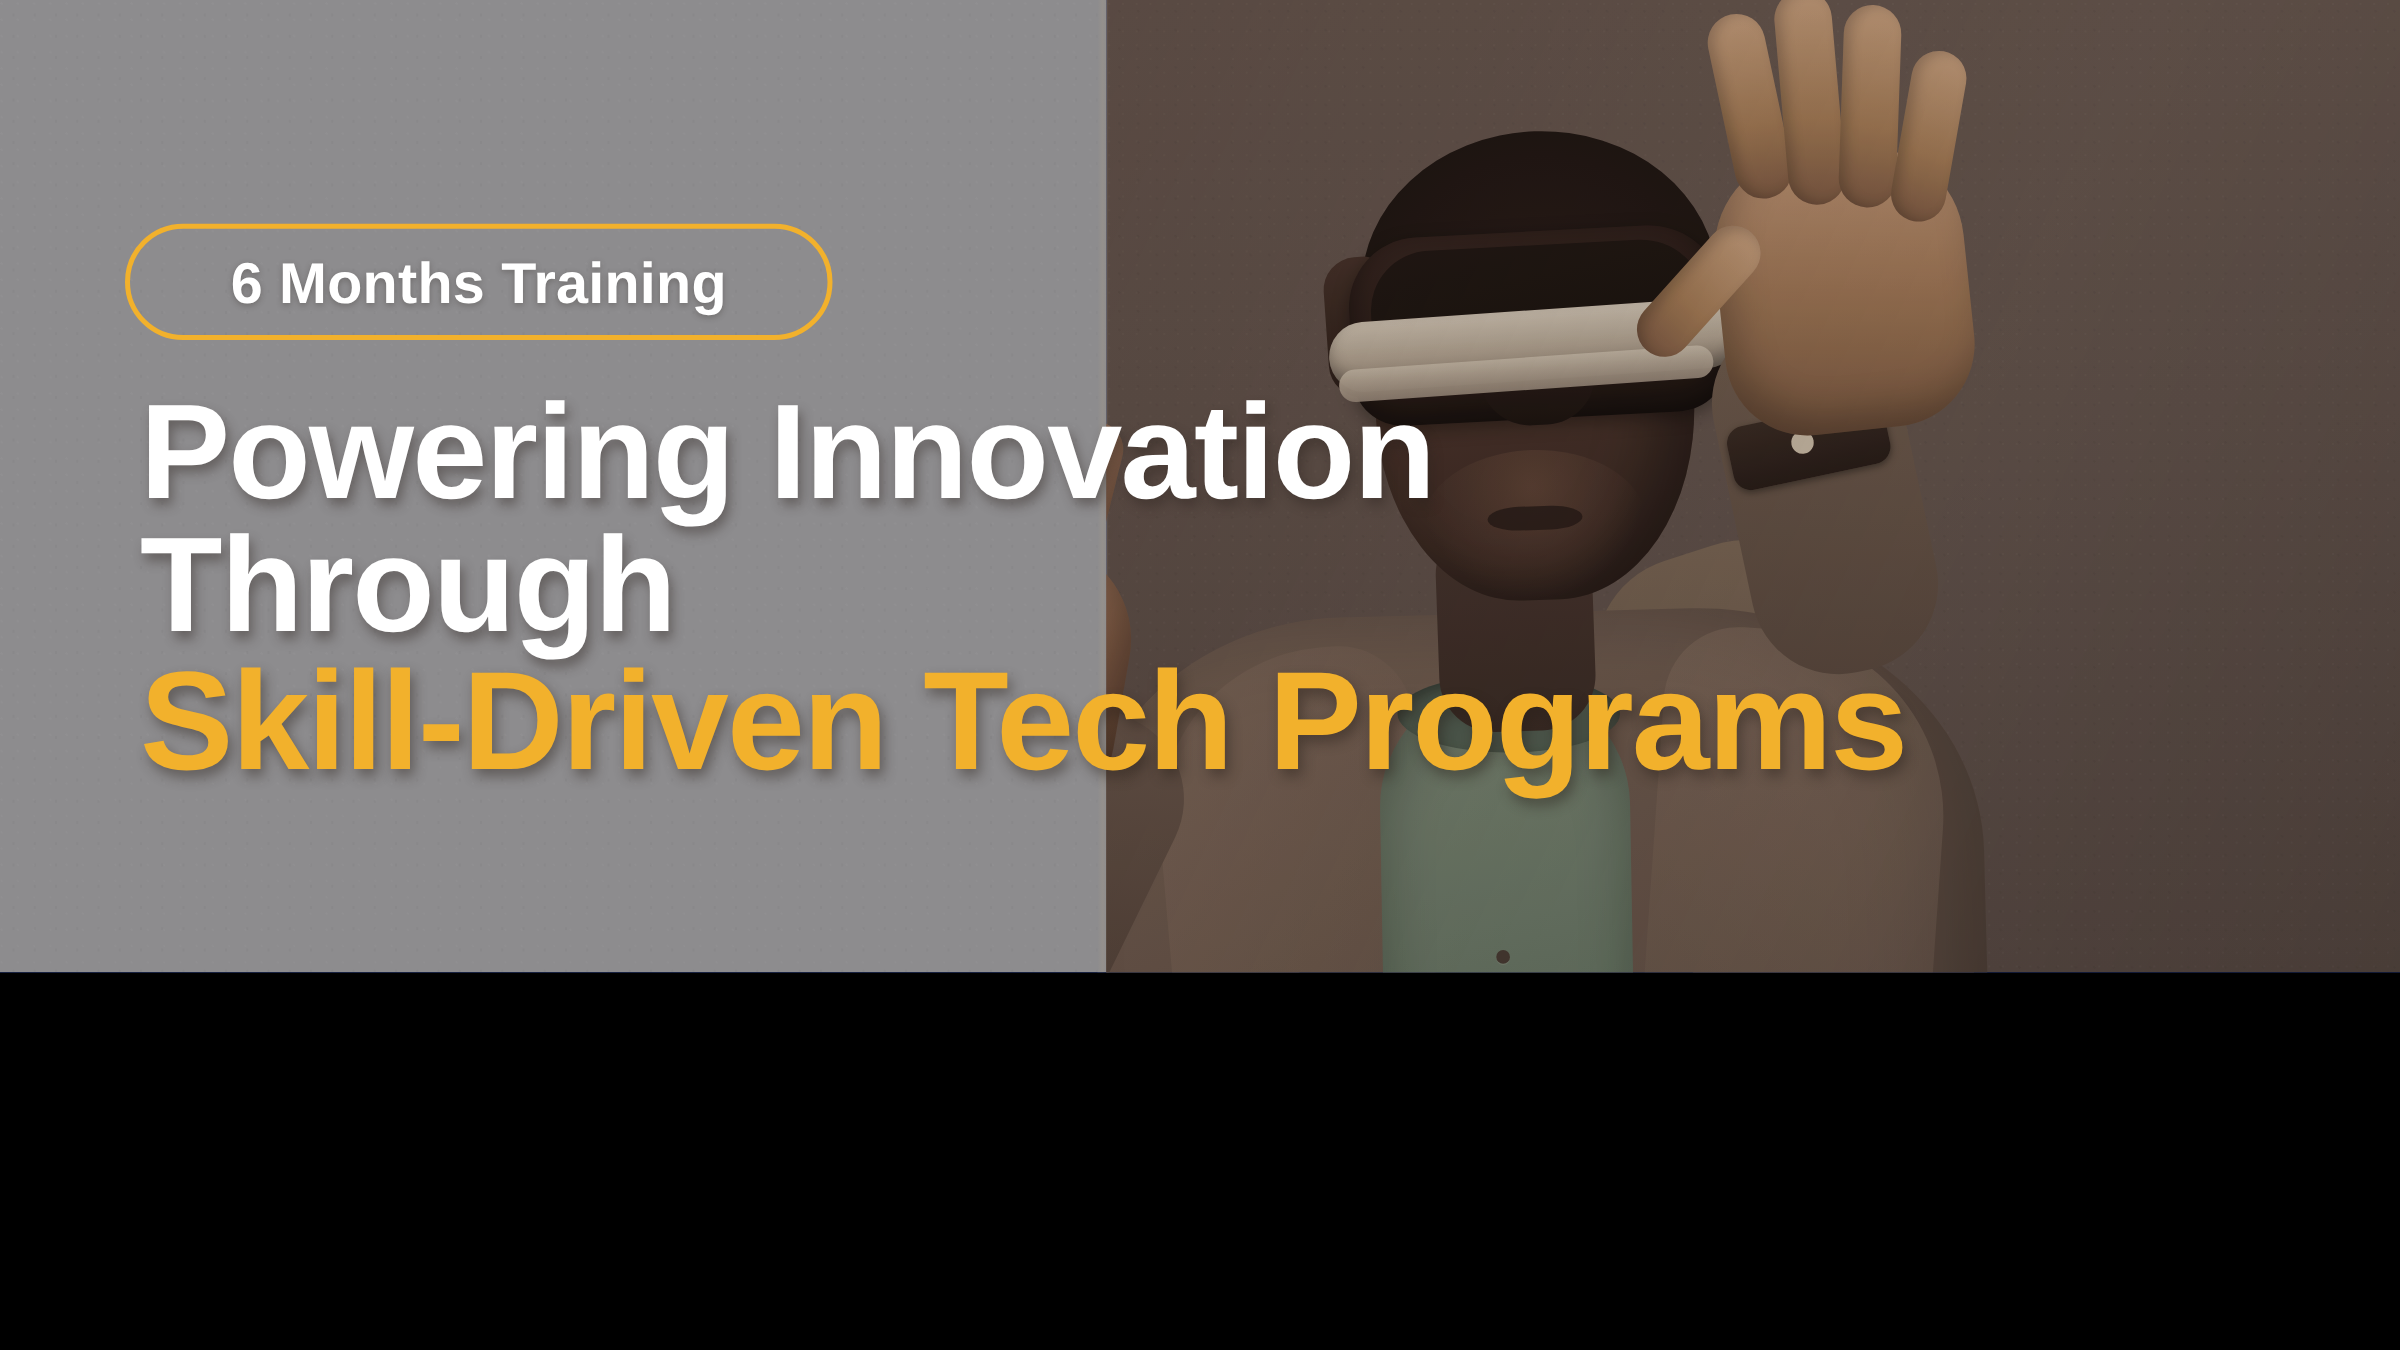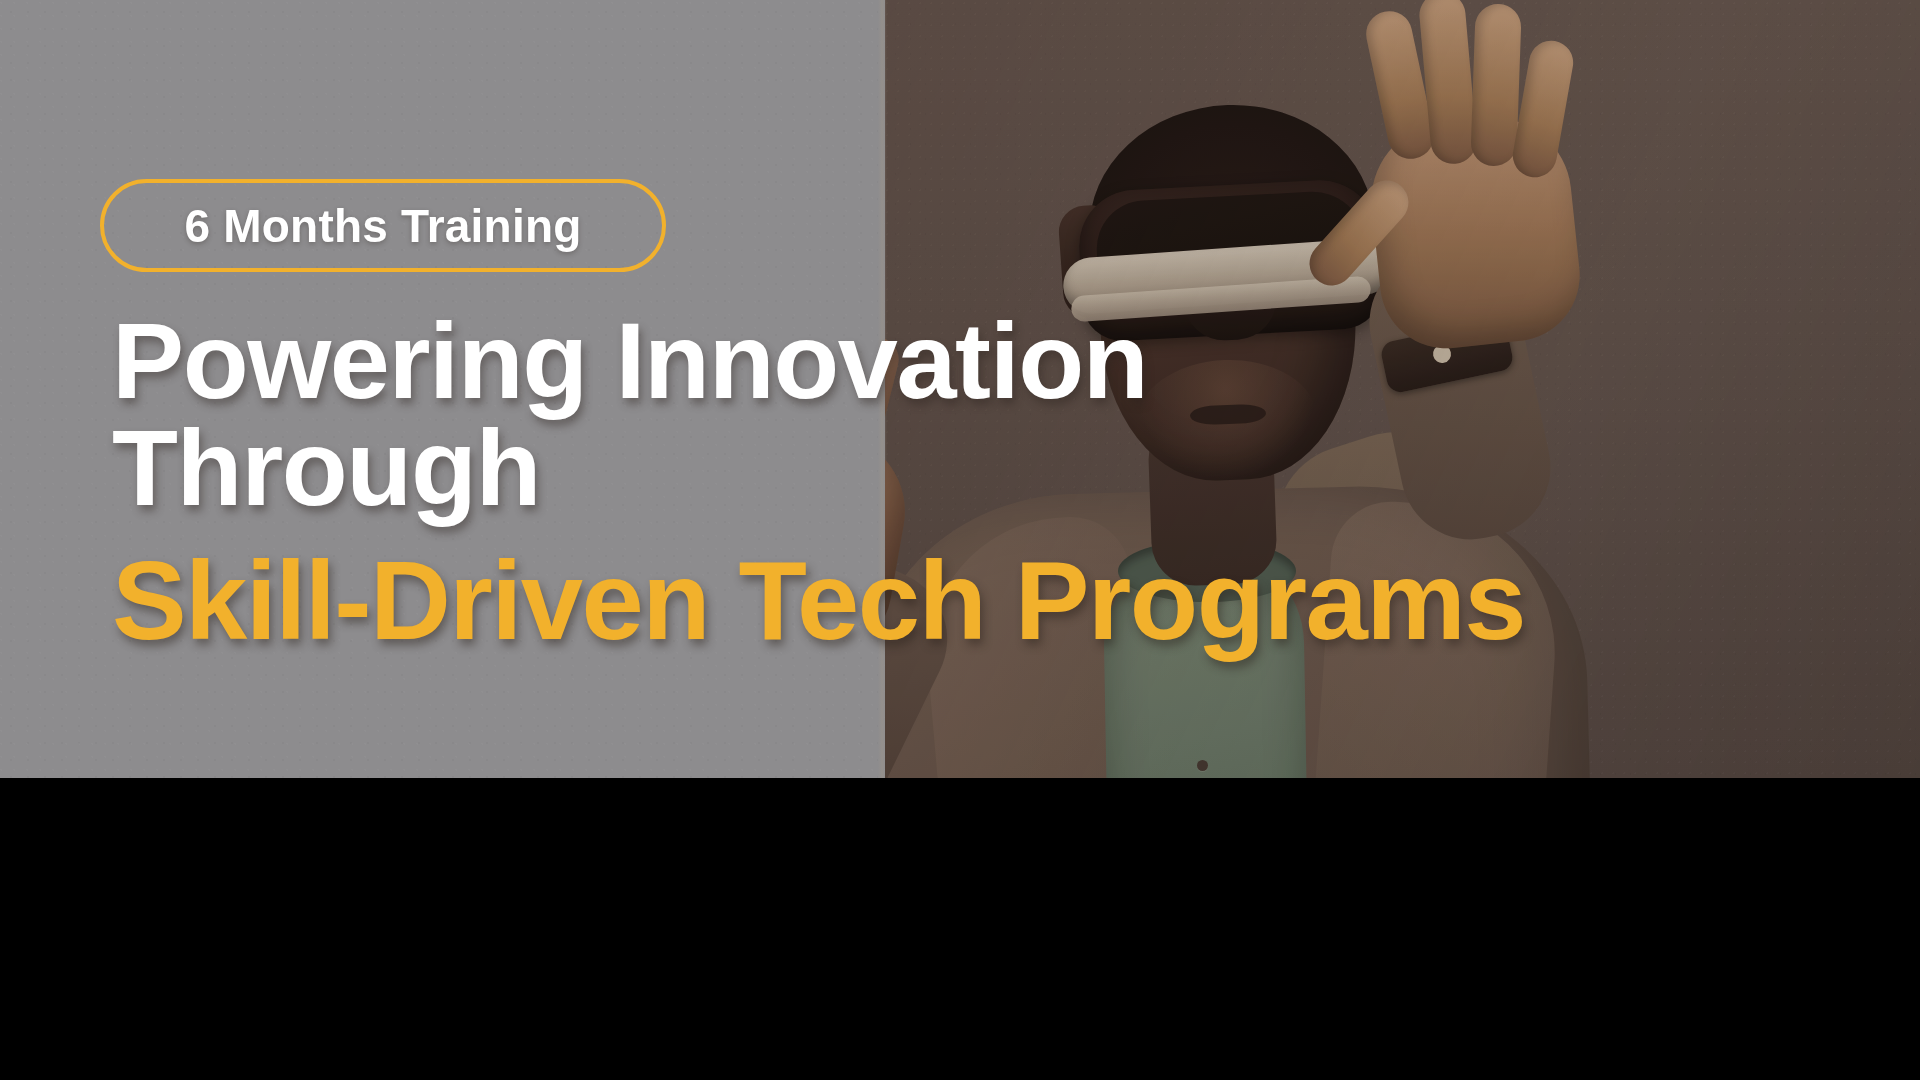--- a/index.html
+++ b/index.html
@@ -345,7 +345,6 @@
     color:#F2B12C;
     font-size:112px;
     letter-spacing:-1.6px;
-    margin-top:24px;
     text-shadow: 3px 6px 10px rgba(40,30,25,.45);
   }
 </style>

